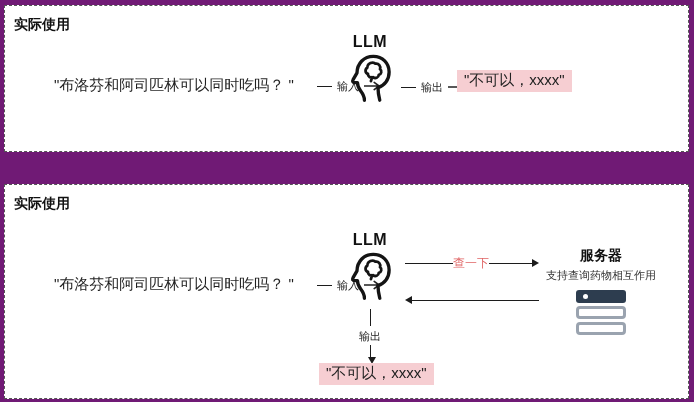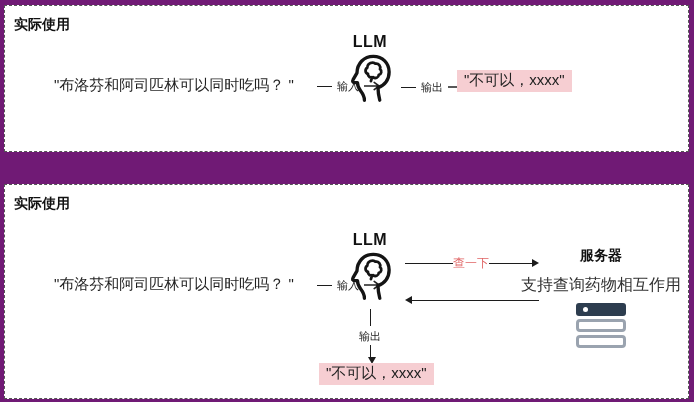--- a/index.html
+++ b/index.html
@@ -31,7 +31,7 @@
   .red-label{font-size:12px;color:var(--label-red);white-space:nowrap;}
   .server-node{position:absolute;display:flex;flex-direction:column;align-items:center;width:124px;}
   .server-title{font-size:14px;font-weight:bold;color:#111;margin-top:16px;}
-  .server-subtitle{font-size:16px;color:#333;margin-top:10px;white-space:nowrap;}
+  .server-subtitle{font-size:11px;color:#333;margin-top:3px;white-space:nowrap;}
   .server-icon{display:flex;flex-direction:column;gap:3px;margin-top:7px;}
   .srv-bar{width:50px;height:13px;border-radius:3px;}
   .srv-top{background:var(--server-dark);position:relative;}

